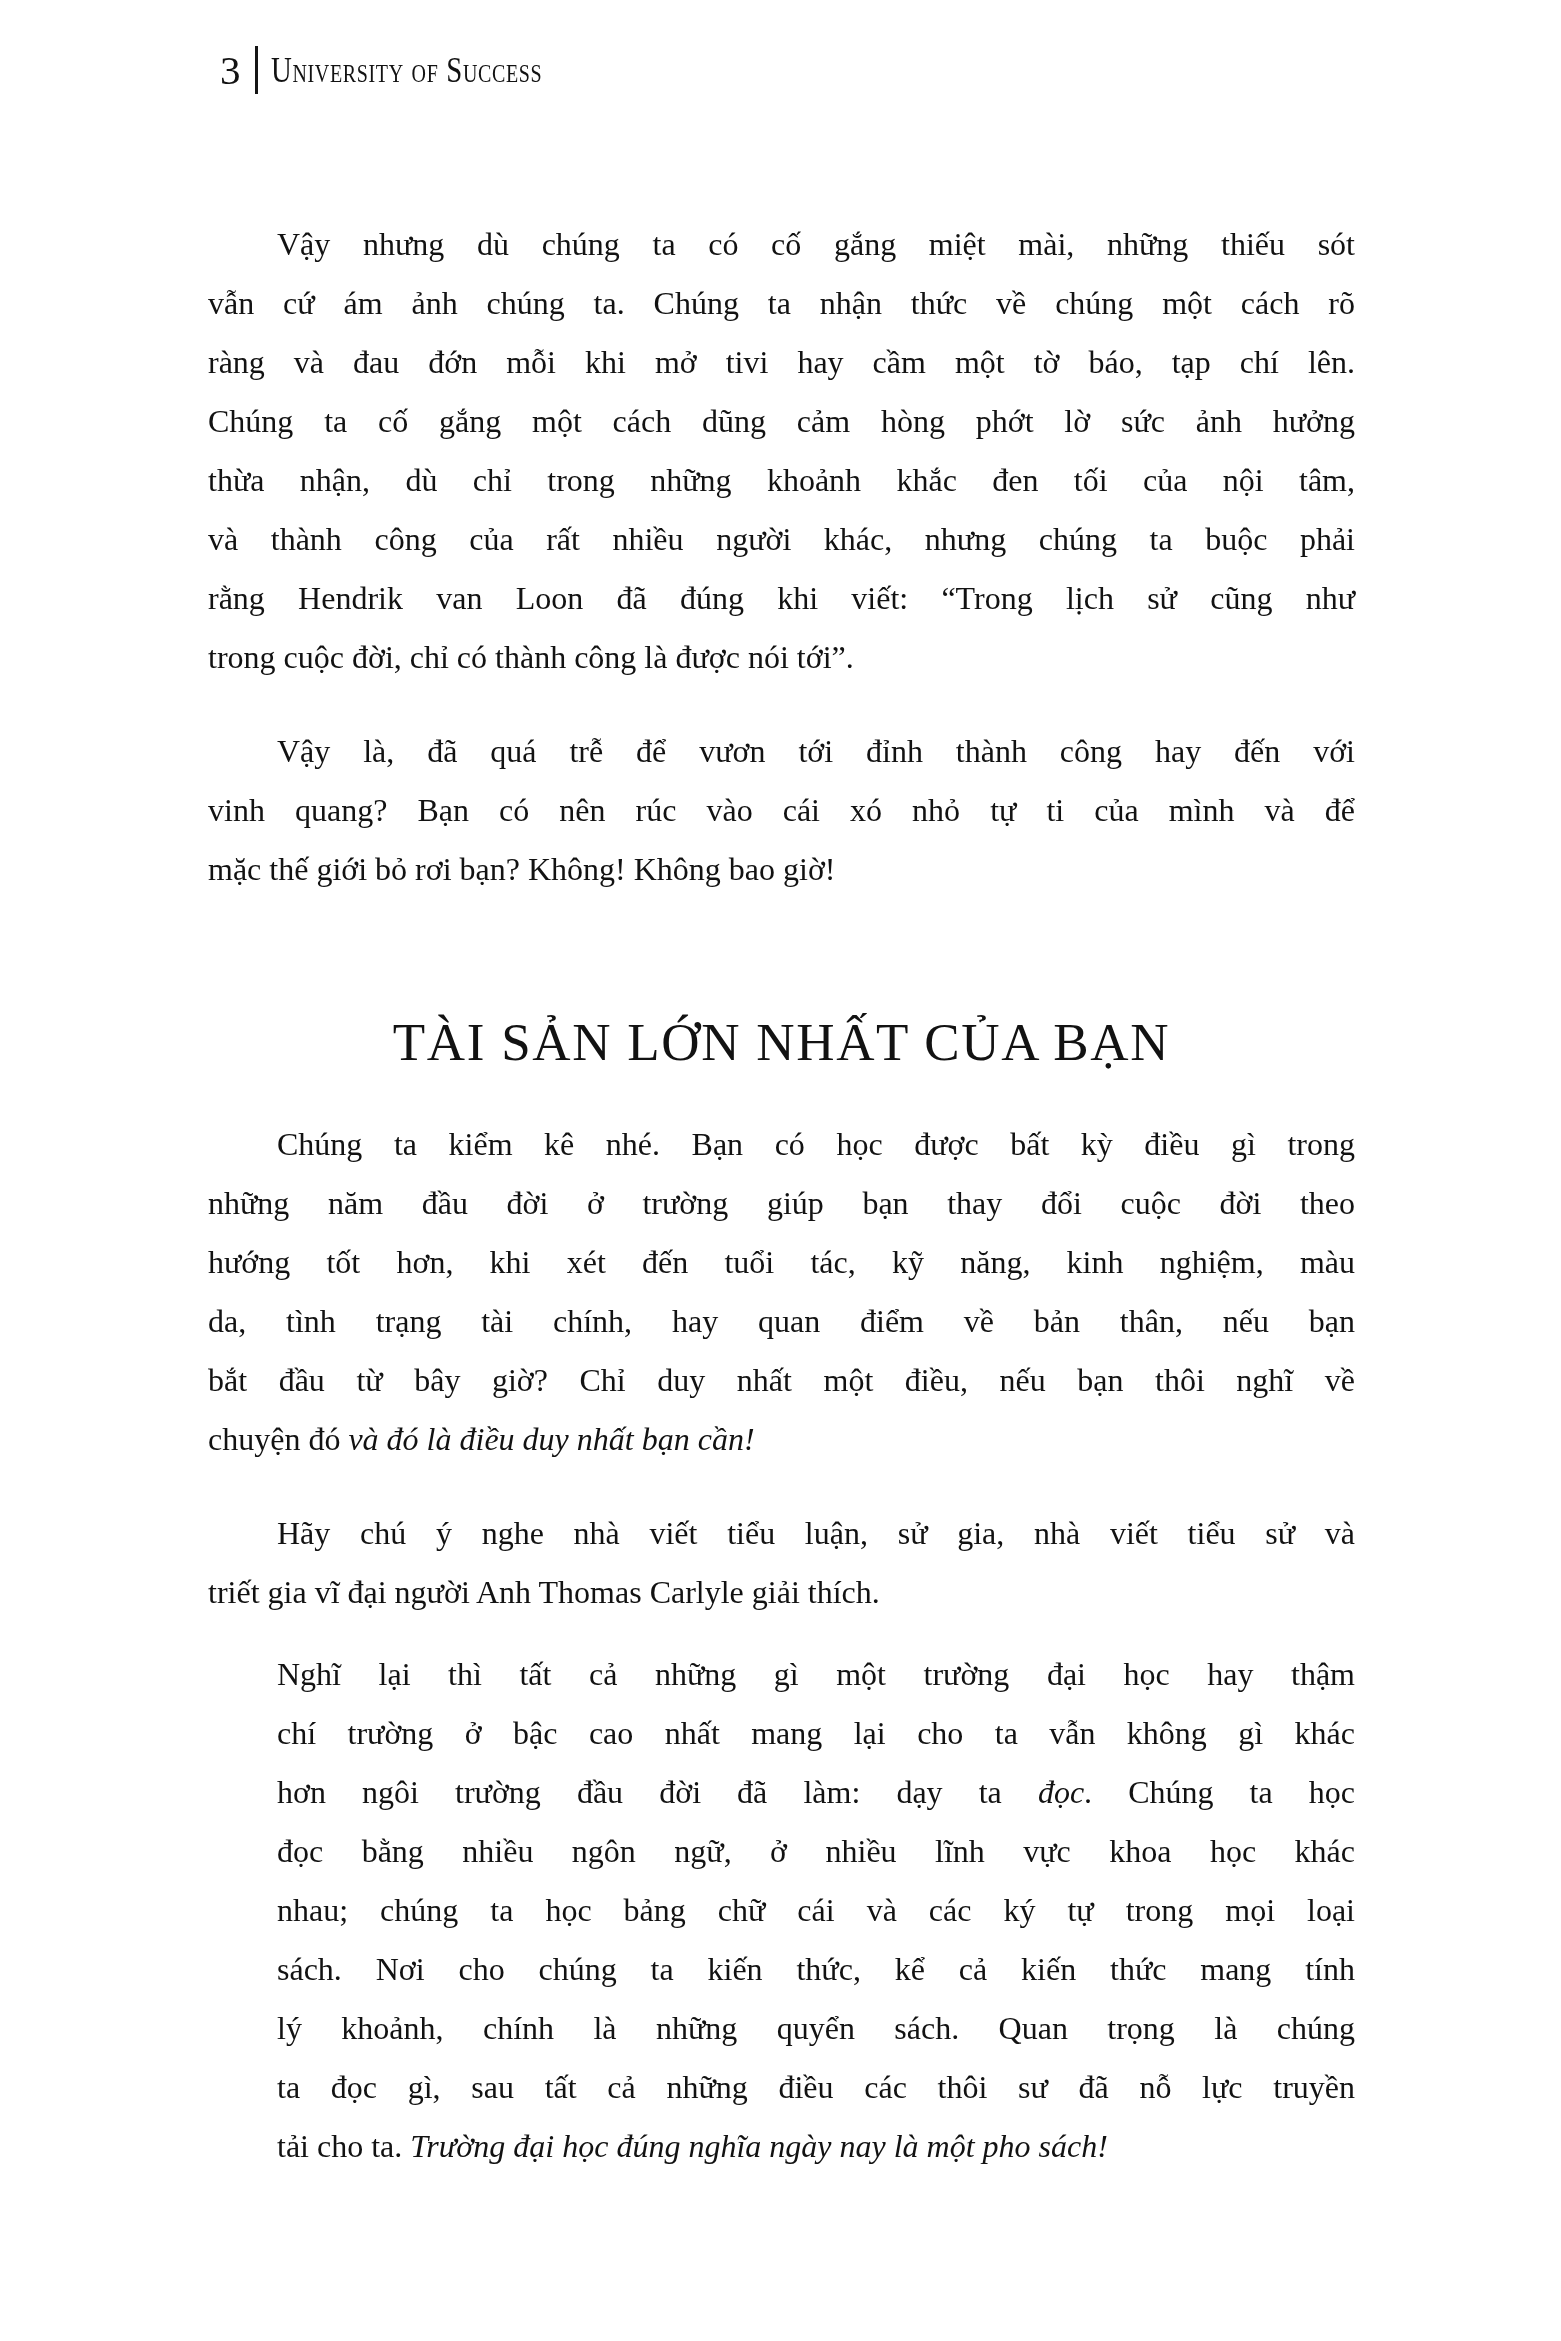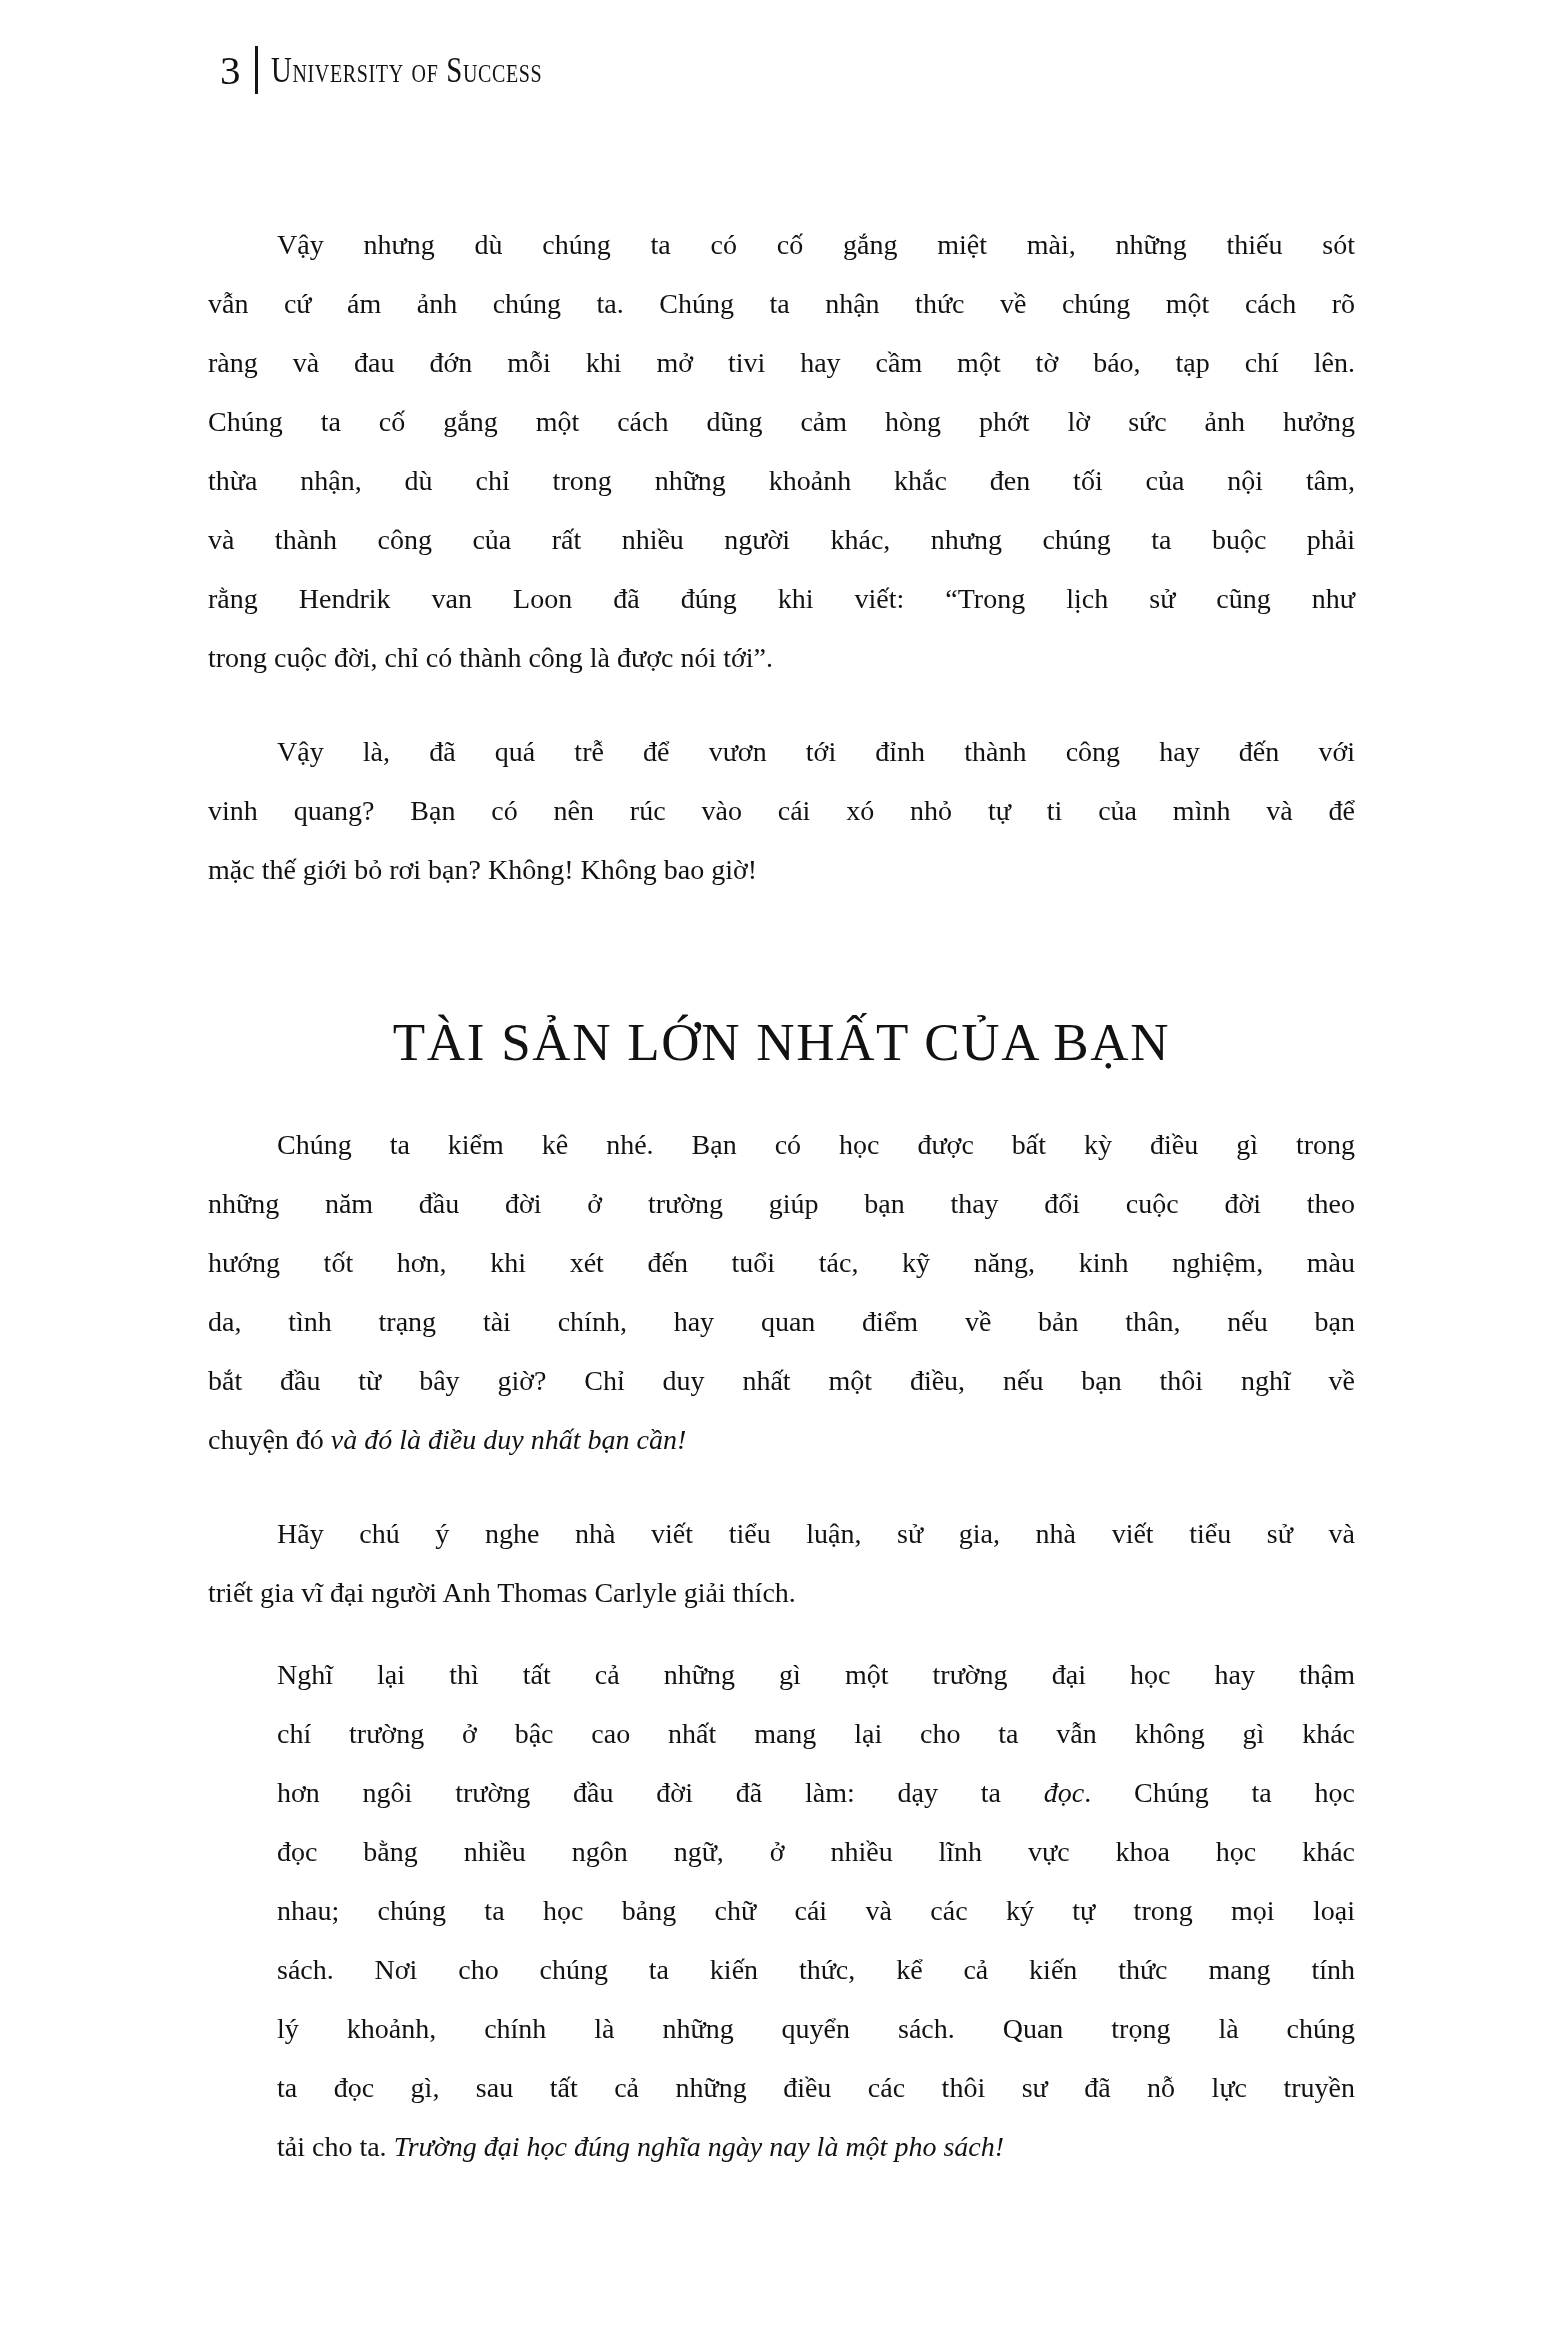--- a/index.html
+++ b/index.html
@@ -48,7 +48,7 @@
   .para { margin: 35px 0 0 0; }
   .para:first-child { margin-top: 0; }
   .line {
-    font-size: 28px;
+    font-size: 32px;
     line-height: 59px;
     text-align: justify;
     text-align-last: justify;

